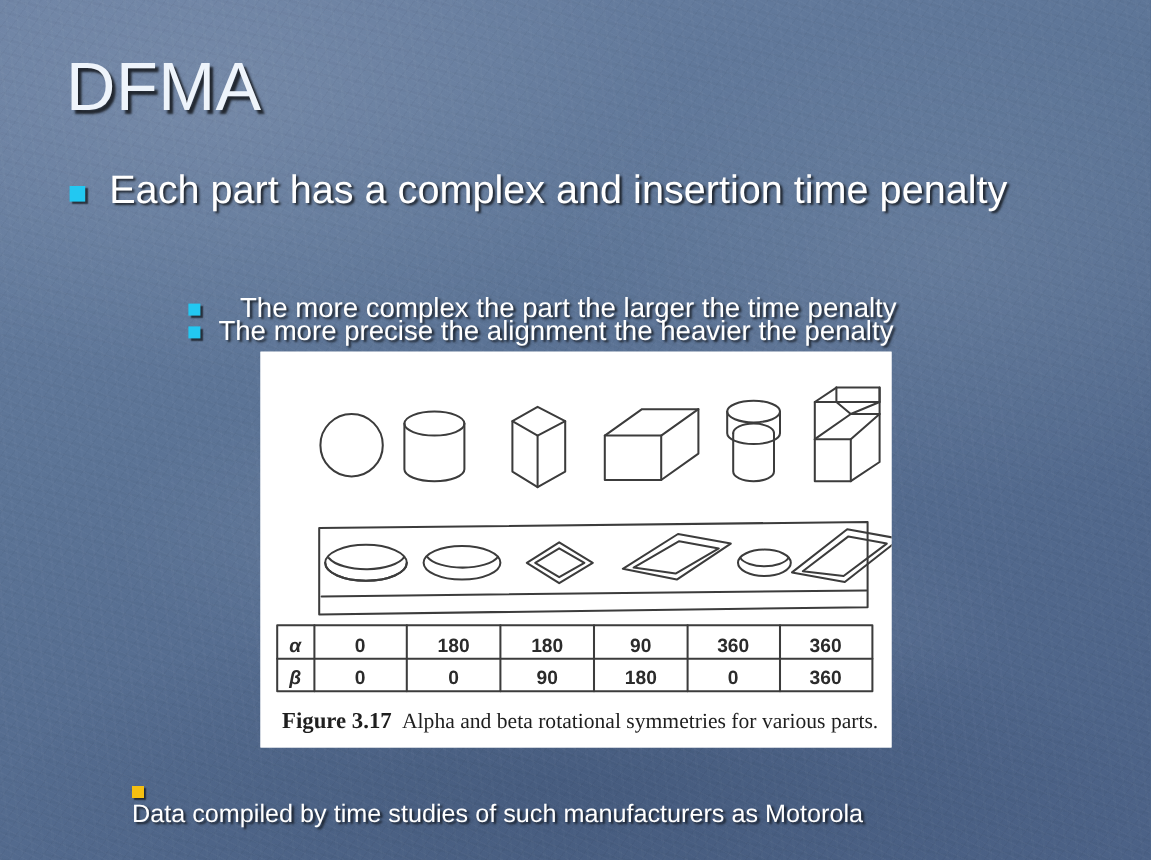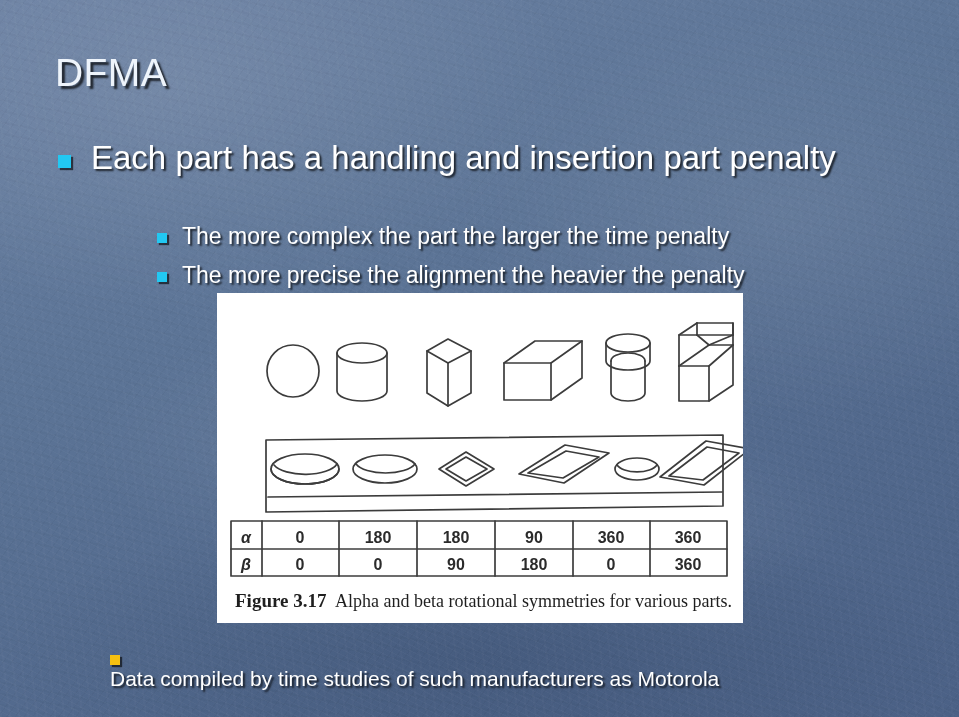--- a/index.html
+++ b/index.html
@@ -46,7 +46,7 @@
     position: absolute;
     left: 55px;
     top: 45px;
-    font-size: 39px;
+    font-size: 57px;
     line-height: 56px;
     font-weight: 400;
     color: #eef4fb;

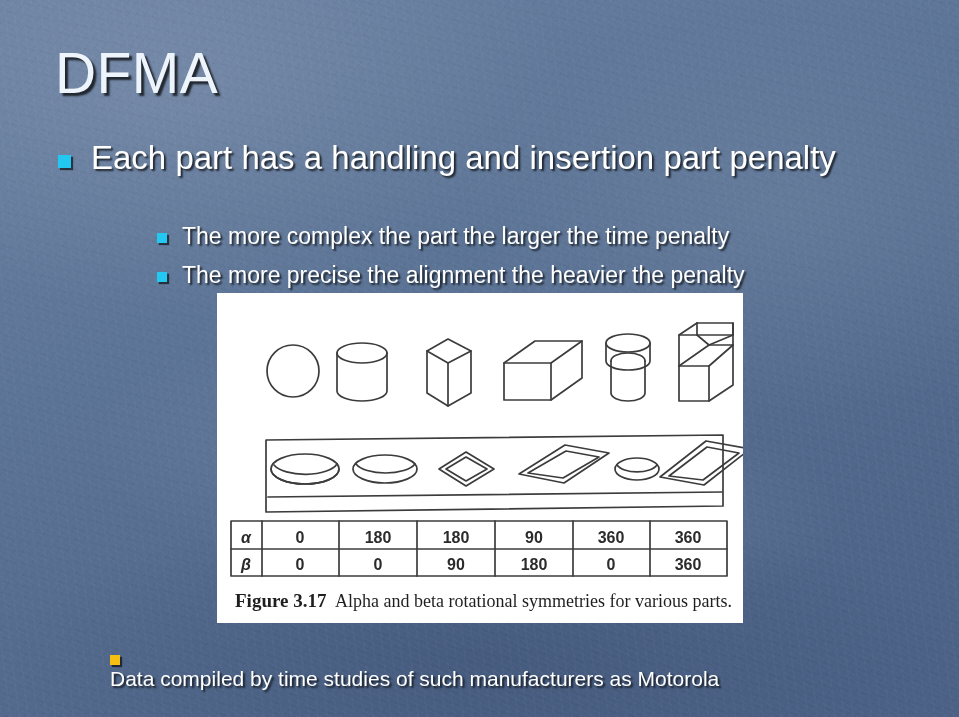--- a/index.html
+++ b/index.html
@@ -150,7 +150,7 @@
 
   <div class="bullet-l1">
     <span class="marker-l1"></span>
-    <span class="bullet-l1-text">Each part has a handling and insertion part penalty</span>
+    <span class="bullet-l1-text">Each part has a complex and insertion time penalty</span>
   </div>
 
   <div class="bullet-l2 n0">

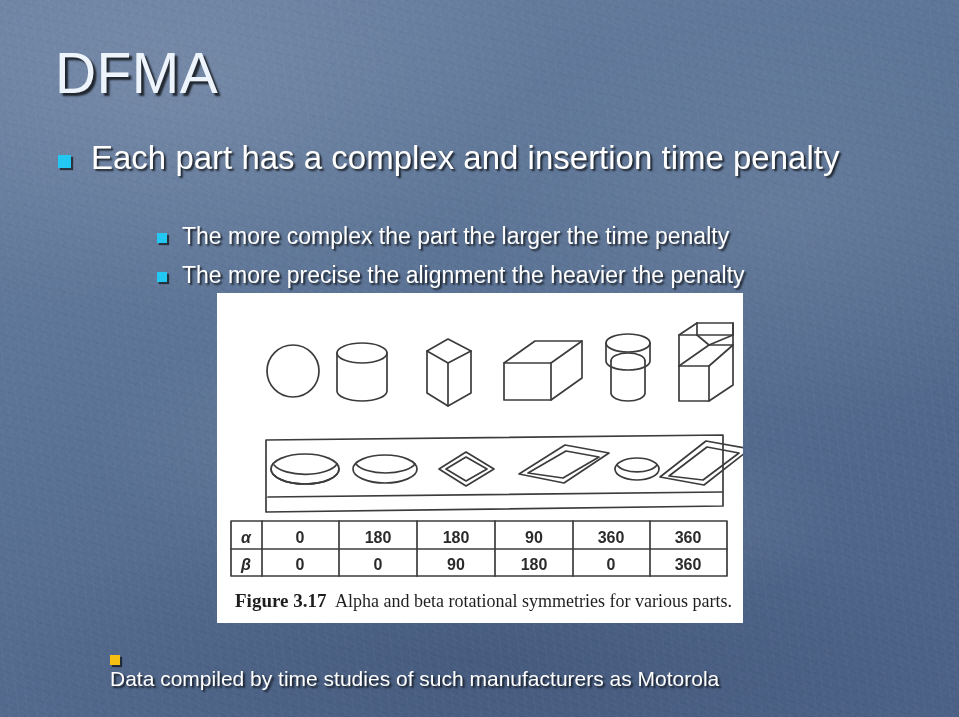--- a/index.html
+++ b/index.html
@@ -87,7 +87,7 @@
     display: flex;
     align-items: flex-start;
   }
-  .bullet-l2.n0 { top: 222px; }
+  .bullet-l2.n0 { top: 242px; gap: 18px; }
   .bullet-l2.n1 { top: 261px; }
   .marker-l2 {
     width: 10px;

